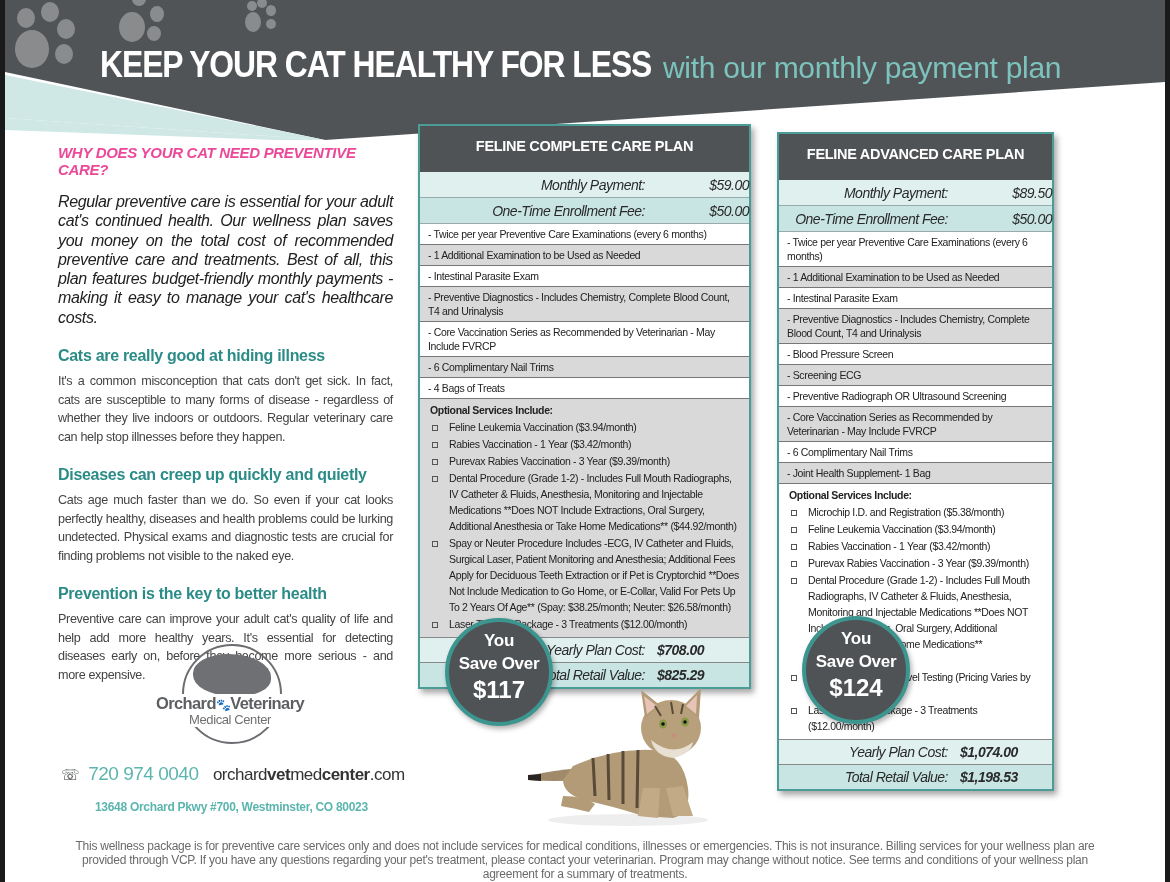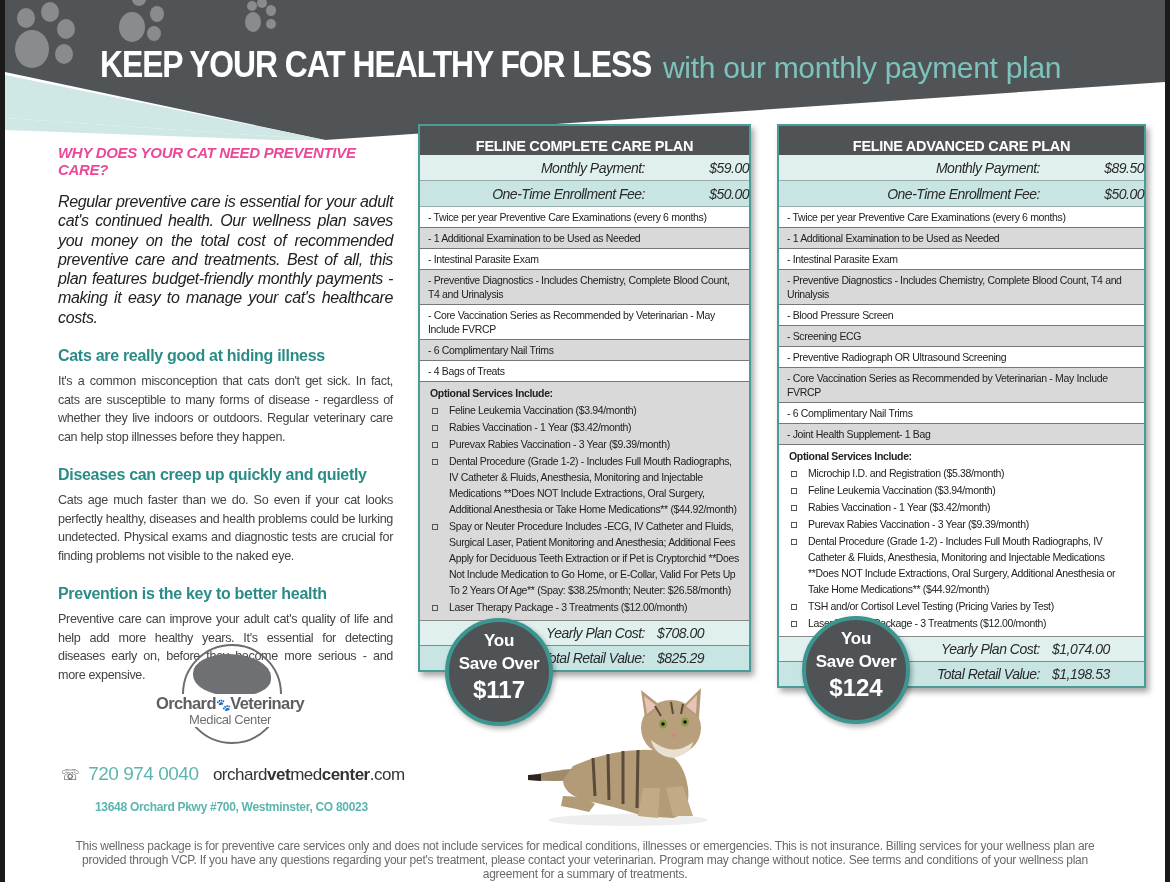--- a/index.html
+++ b/index.html
@@ -39,7 +39,7 @@
 
   
   .plan { position: absolute; background: #fff; border: 2px solid #4a9c96; box-shadow: 3px 4px 6px rgba(0,0,0,0.35); }
-  .plan-title { background: #505356; color: #fff; font-weight: 700; font-size: 14.5px; text-align: center; padding: 12px 0 1px; letter-spacing: -0.3px; }
+  .plan-title { background: #505356; color: #fff; font-weight: 700; font-size: 14.5px; text-align: center; padding: 12px 0 18px; letter-spacing: -0.3px; }
   .price-row { display: flex; justify-content: flex-end; font-style: italic; font-size: 14px; color: #2a2a2a; height: 26px; align-items: center; border-bottom: 1px solid #9aa; letter-spacing: -0.5px; text-align: right; }
   .price-row .lbl { margin-right: 18px; }
   .price-row .val { width: 86px; }

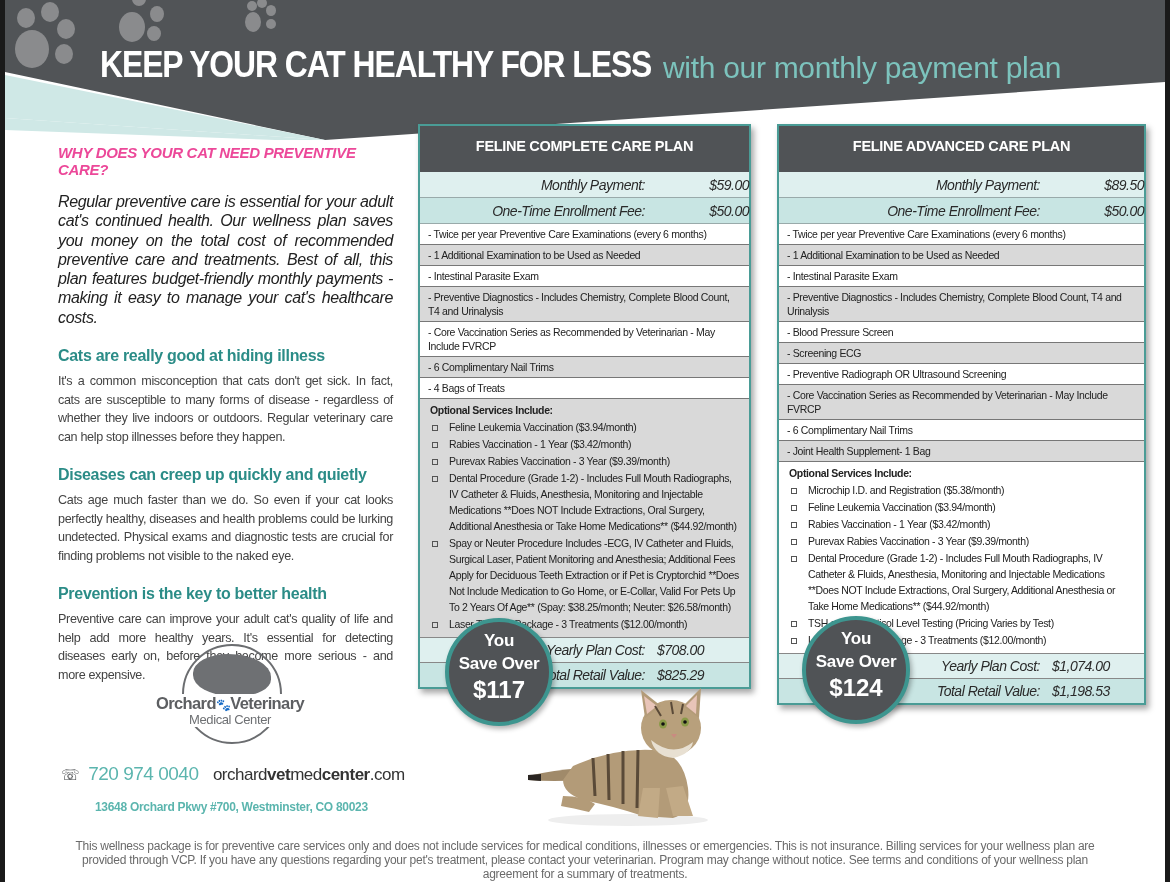--- a/index.html
+++ b/index.html
@@ -181,7 +181,7 @@
     <span class="l3">$117</span>
   </div>
 
-  <div class="plan" style="left:772px;top:124px;width:369px;">
+  <div class="plan" style="left:772px;top:132px;width:277px;">
     <div class="plan-title">FELINE ADVANCED CARE PLAN</div>
     <div class="price-row light">
       <span class="lbl">Monthly Payment:</span>

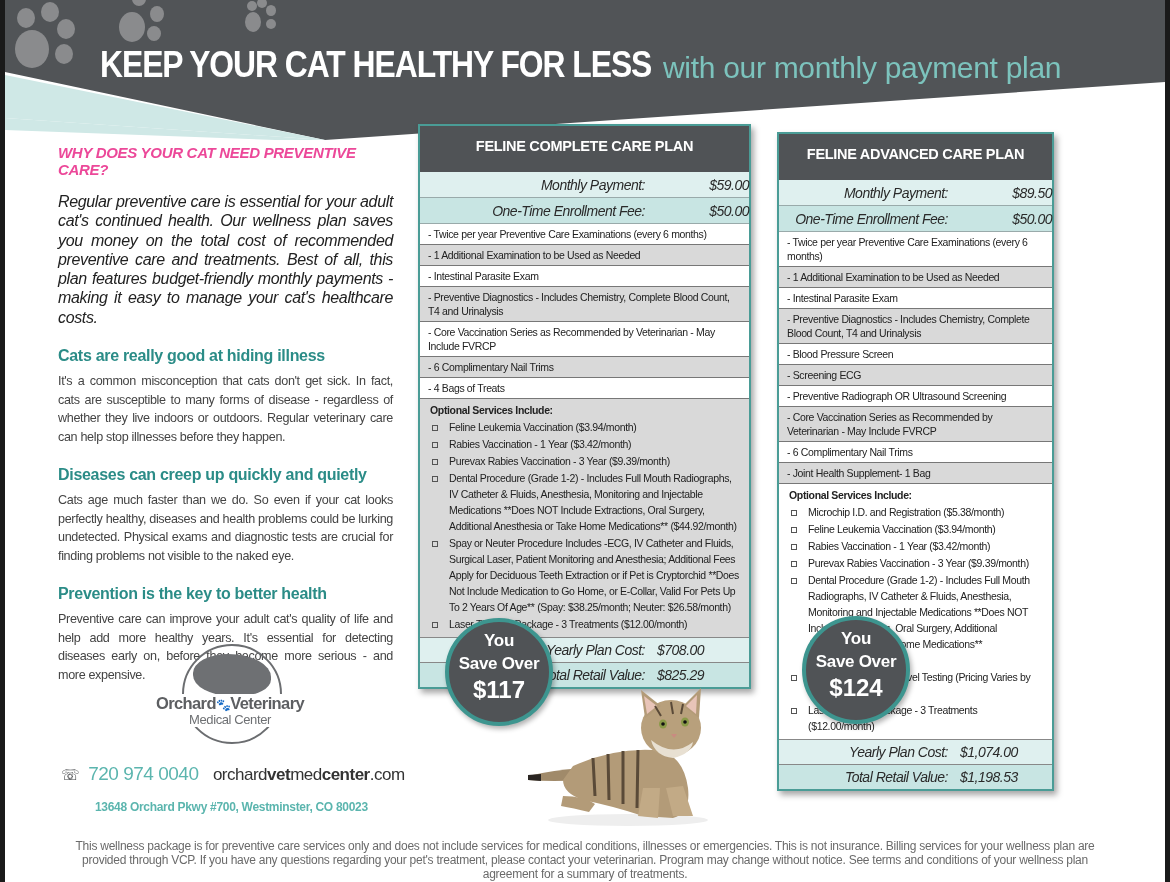--- a/index.html
+++ b/index.html
@@ -57,7 +57,7 @@
   .optional li::before { content: ""; position: absolute; left: 2px; top: 6px; width: 4px; height: 4px; border: 1px solid #555; }
   .total-row { display: flex; justify-content: flex-end; font-style: italic; font-size: 14px; color: #2a2a2a; height: 25px; align-items: center; border-top: 1px solid #888; letter-spacing: -0.5px; }
   .total-row .lbl { margin-right: 12px; }
-  .total-row .val { width: 92px; }
+  .total-row .val { width: 92px; font-weight: bold; }
   .total-row.light { background: #dff0ef; }
   .total-row.mid { background: #c8e5e3; }
 

